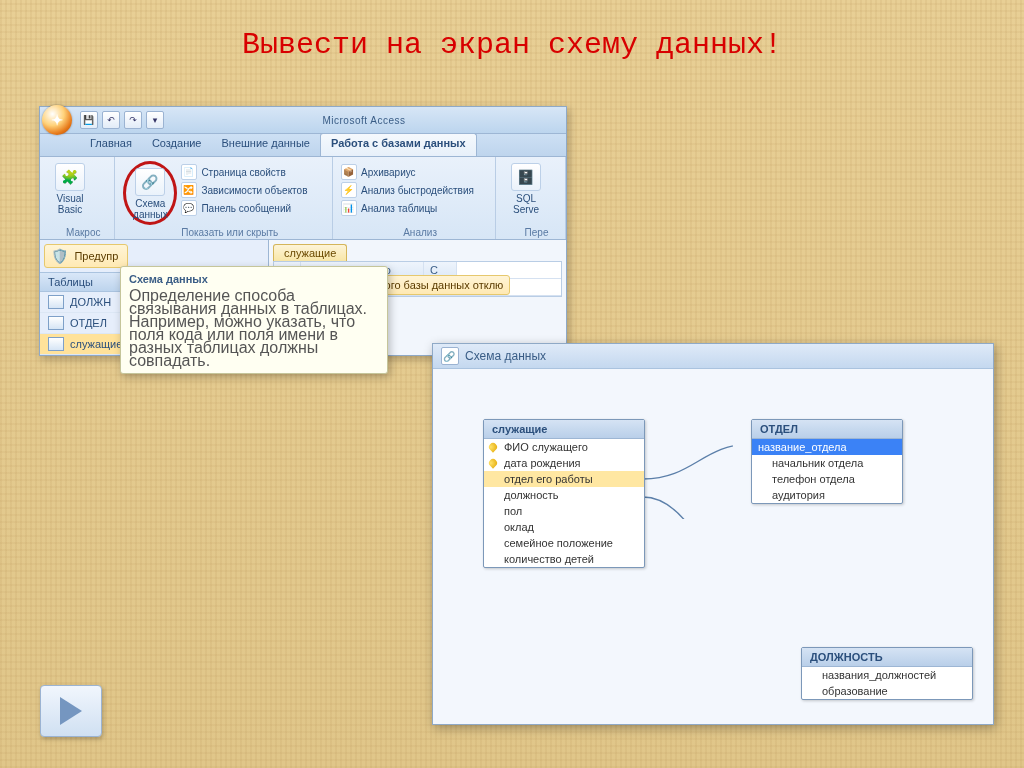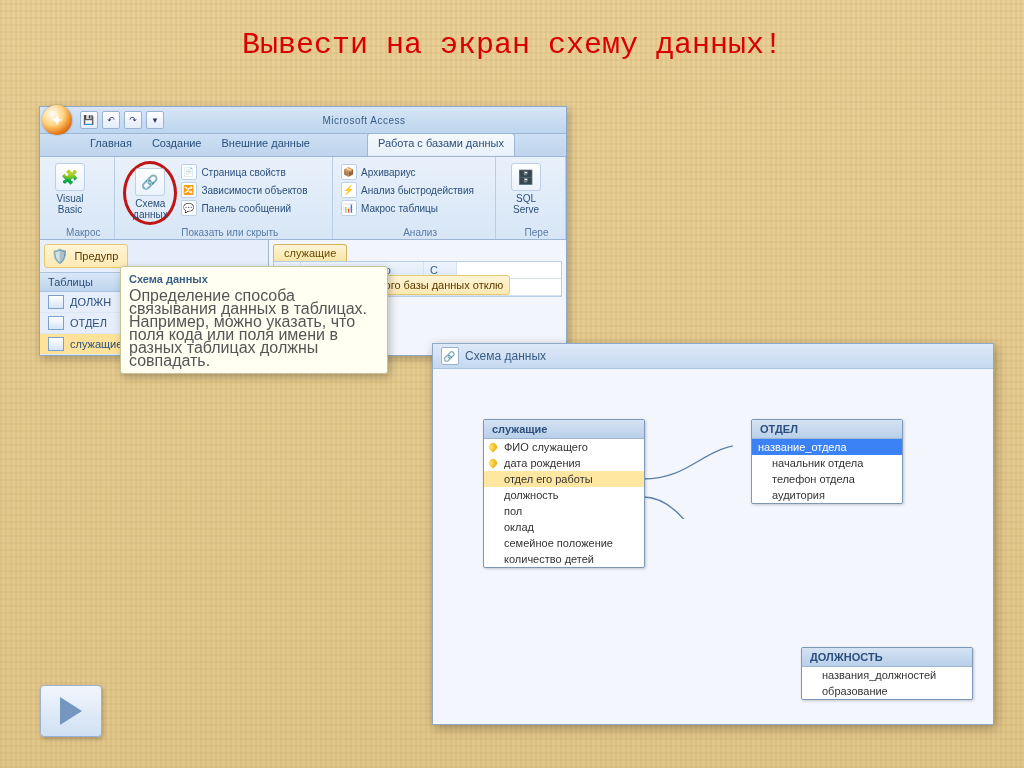--- a/index.html
+++ b/index.html
@@ -72,7 +72,7 @@
   .tab.active {
     background:linear-gradient(#f5f9fd,#e7f0fa);
     border:1px solid #9db6d4;border-bottom:none;border-radius:3px 3px 0 0;
-    color:#2b4f7c;font-weight:400;margin-top:-1px;margin-left:47px;
+    color:#2b4f7c;font-weight:700;margin-top:-1px;
   }
 
   .ribbon {

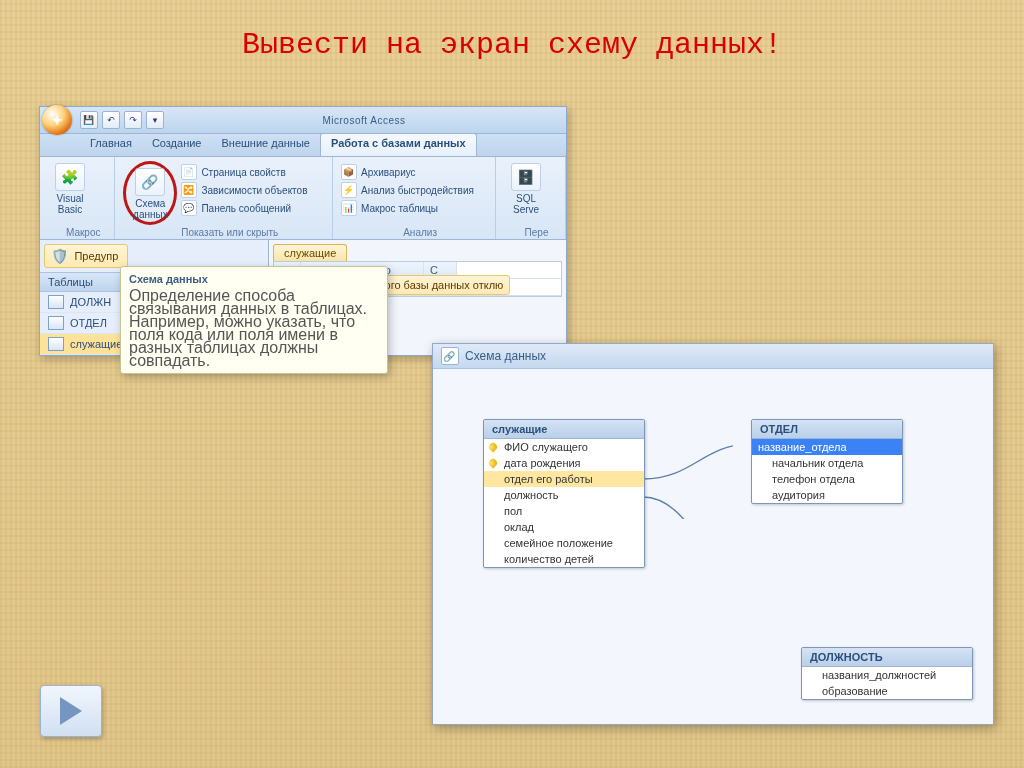--- a/index.html
+++ b/index.html
@@ -270,7 +270,7 @@
           </div>
         <div class="small-line">
             <span class="mico">📊</span>
-            <span>Макрос таблицы</span>
+            <span>Анализ таблицы</span>
           </div>
       </div>
       <div class="group-label">Анализ</div>

